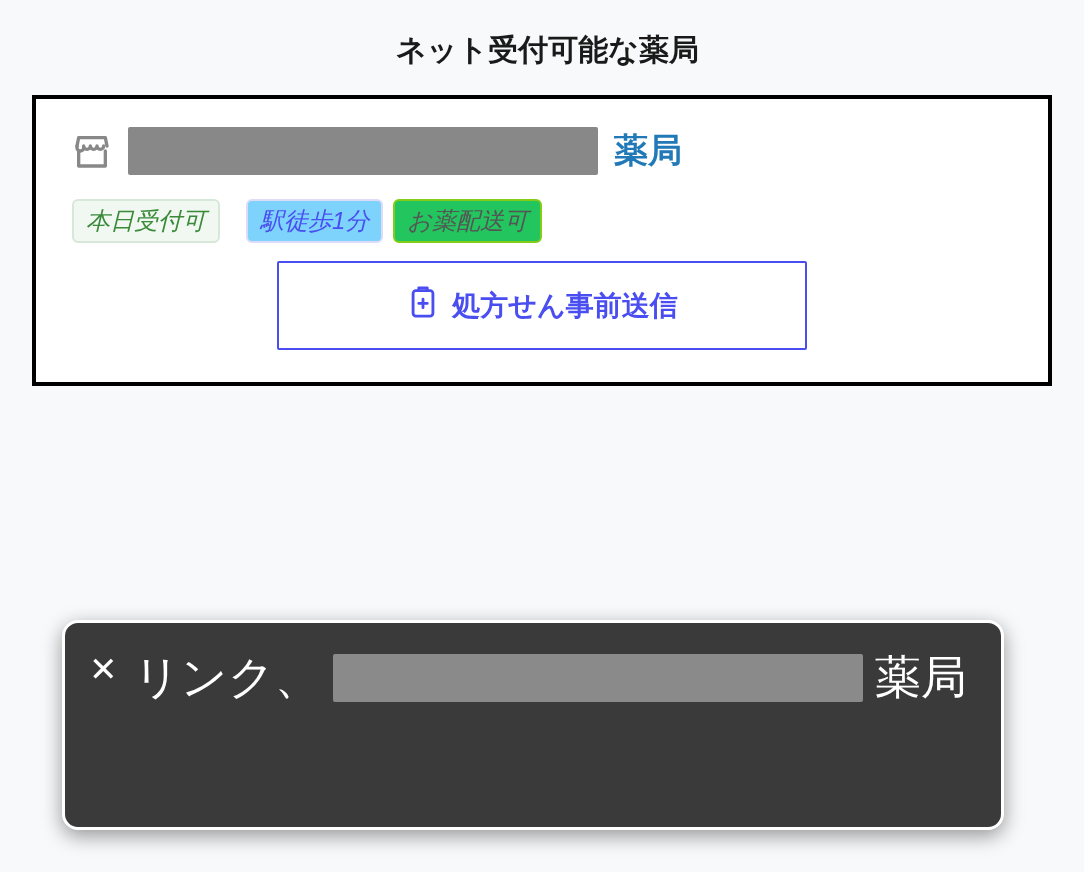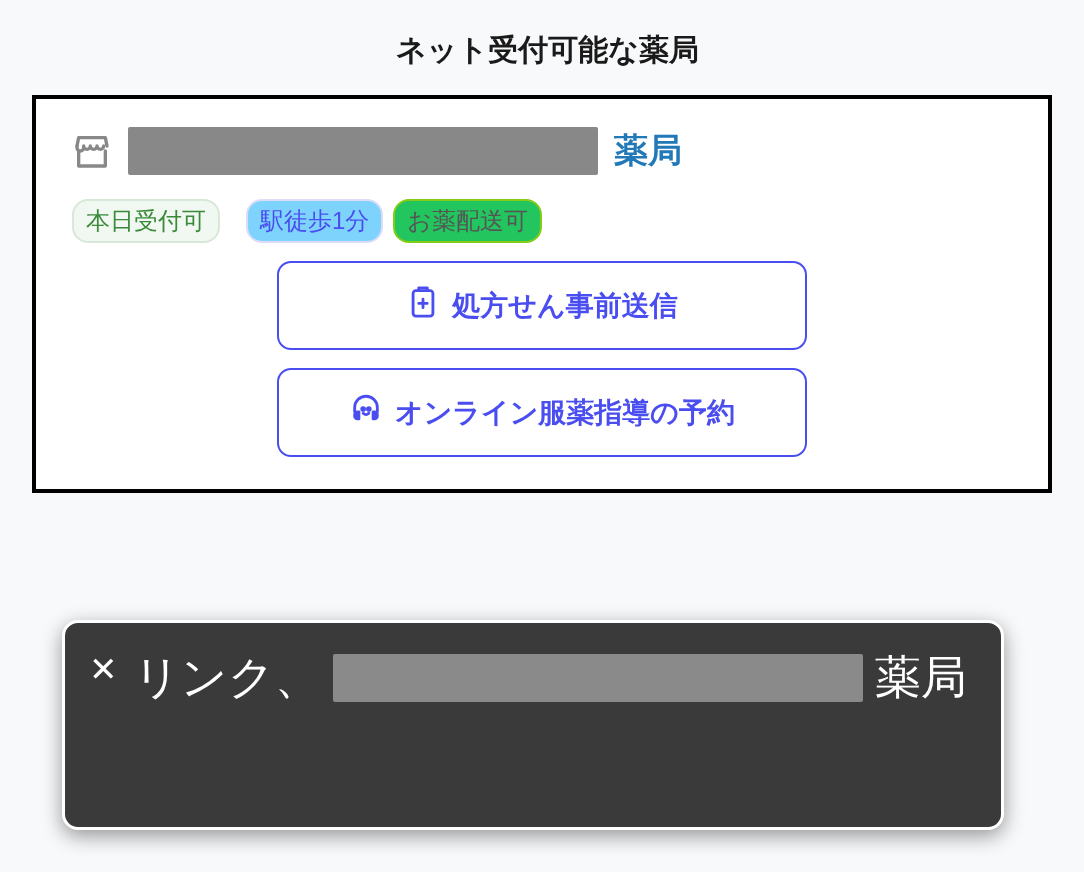--- a/index.html
+++ b/index.html
@@ -64,7 +64,8 @@
       font-size: 24px;
       font-weight: 500;
       padding: 4px 12px;
-      border-radius: 16px;
+      border-radius: 6px;
+      font-style: italic;
     }
     .tag-green {
       color: #3a8a3a;

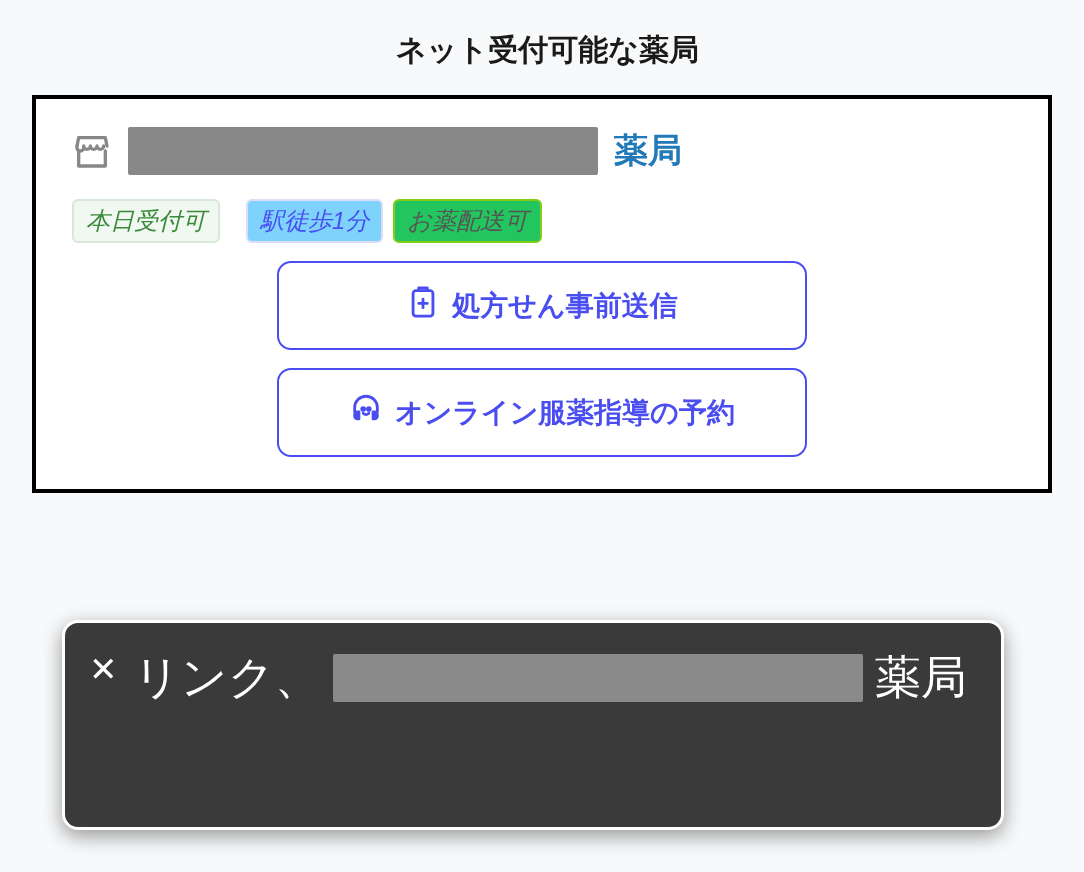--- a/index.html
+++ b/index.html
@@ -110,7 +110,7 @@
       padding: 22px 20px;
       background: #fff;
       border: 2px solid #4a4ef0;
-      border-radius: 14px;
+      border-radius: 2px;
       display: flex;
       align-items: center;
       justify-content: center;

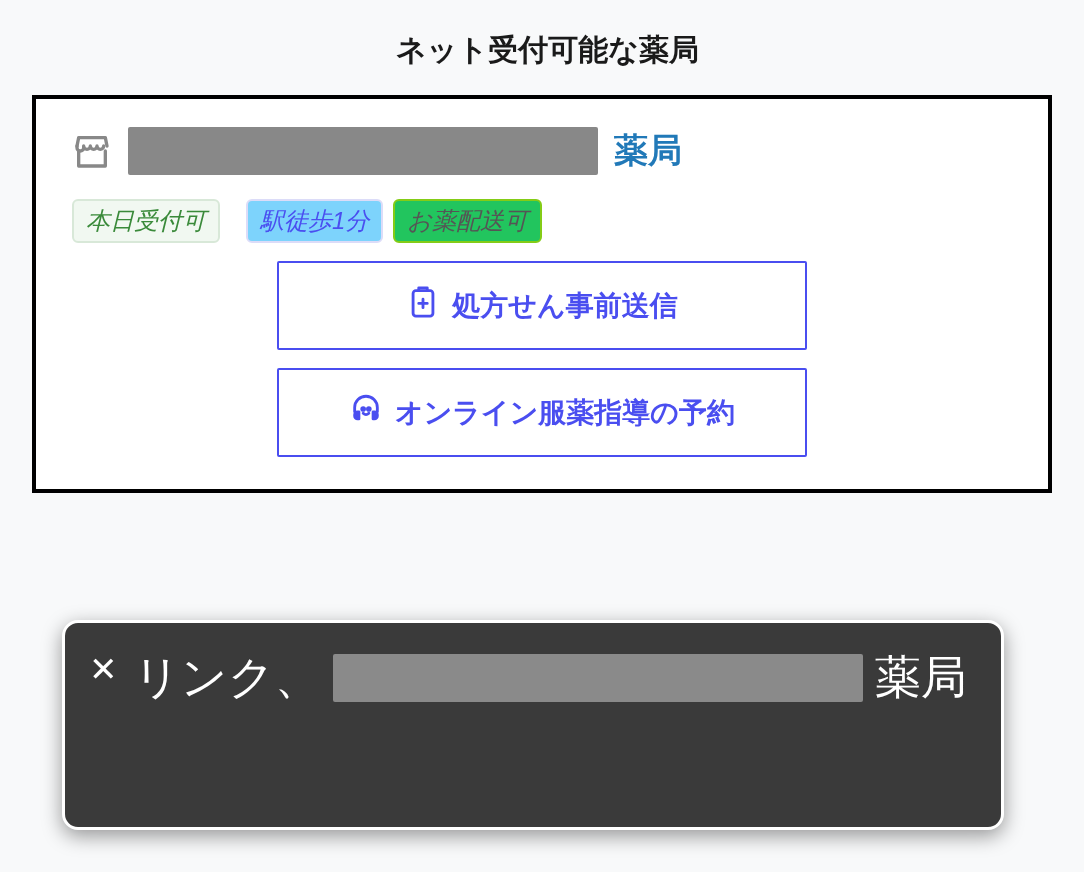--- a/index.html
+++ b/index.html
@@ -204,19 +204,6 @@
       <span>処方せん事前送信</span>
     </button>
 
-    <button class="action-button">
-      <span>
-        <svg viewBox="0 0 24 24" fill="none" stroke="#4a4ef0" stroke-width="2" stroke-linecap="round" stroke-linejoin="round">
-          <path d="M4 14v-3a8 8 0 0 1 16 0v3"></path>
-          <path d="M18 14a2 2 0 0 1 2 2v1a2 2 0 0 1-2 2h-1v-5h1z" fill="#4a4ef0"></path>
-          <path d="M6 14a2 2 0 0 0-2 2v1a2 2 0 0 0 2 2h1v-5H6z" fill="#4a4ef0"></path>
-          <circle cx="10" cy="12" r="1" fill="#4a4ef0"></circle>
-          <circle cx="14" cy="12" r="1" fill="#4a4ef0"></circle>
-          <path d="M10 15c.5.5 1.2 1 2 1s1.5-.5 2-1"></path>
-        </svg>
-      </span>
-      <span>オンライン服薬指導の予約</span>
-    </button>
   </div>
 </div>
 

